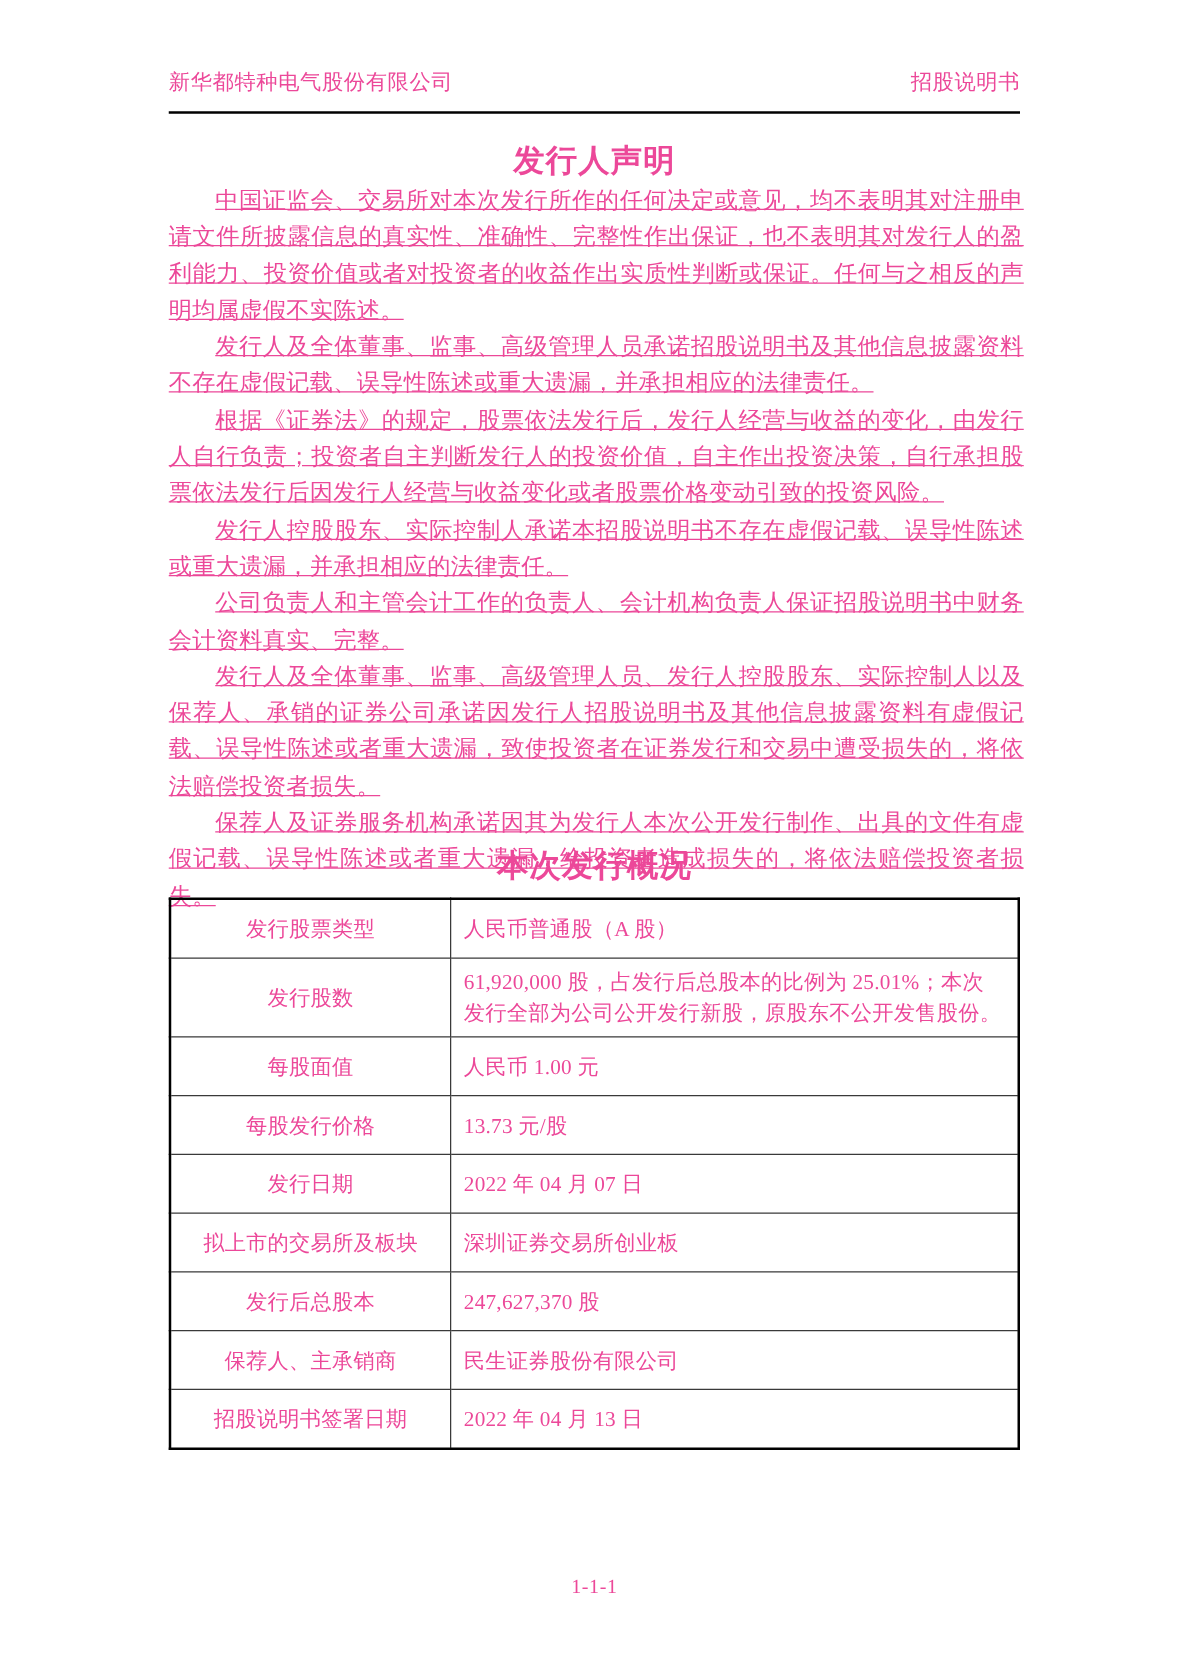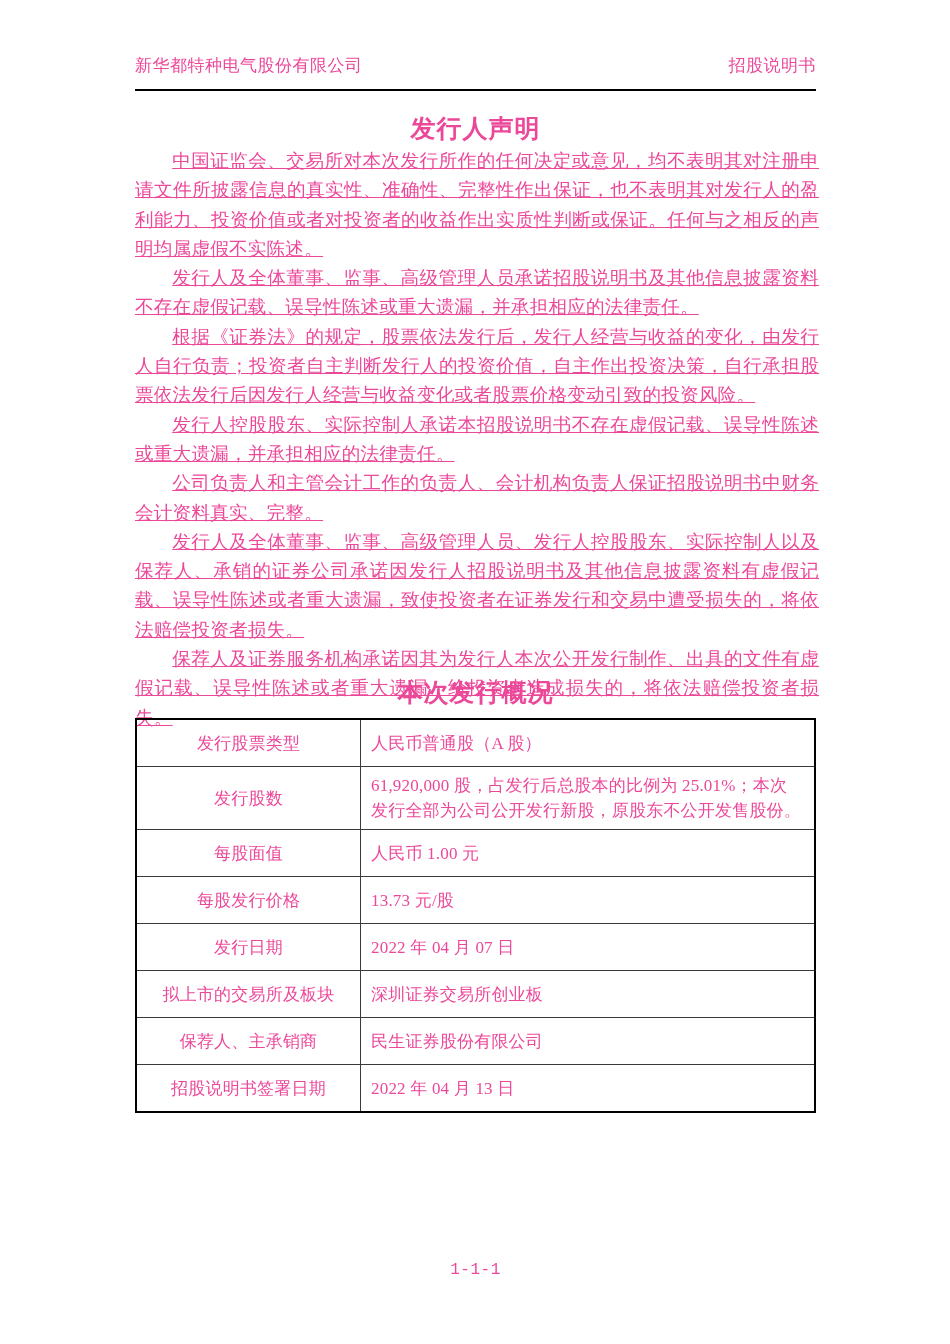--- a/index.html
+++ b/index.html
@@ -172,6 +172,10 @@
           <td class="v">深圳证券交易所创业板</td>
         </tr>
         <tr>
+          <td class="k">发行后总股本</td>
+          <td class="v">247,627,370 股</td>
+        </tr>
+        <tr>
           <td class="k">保荐人、主承销商</td>
           <td class="v">民生证券股份有限公司</td>
         </tr>

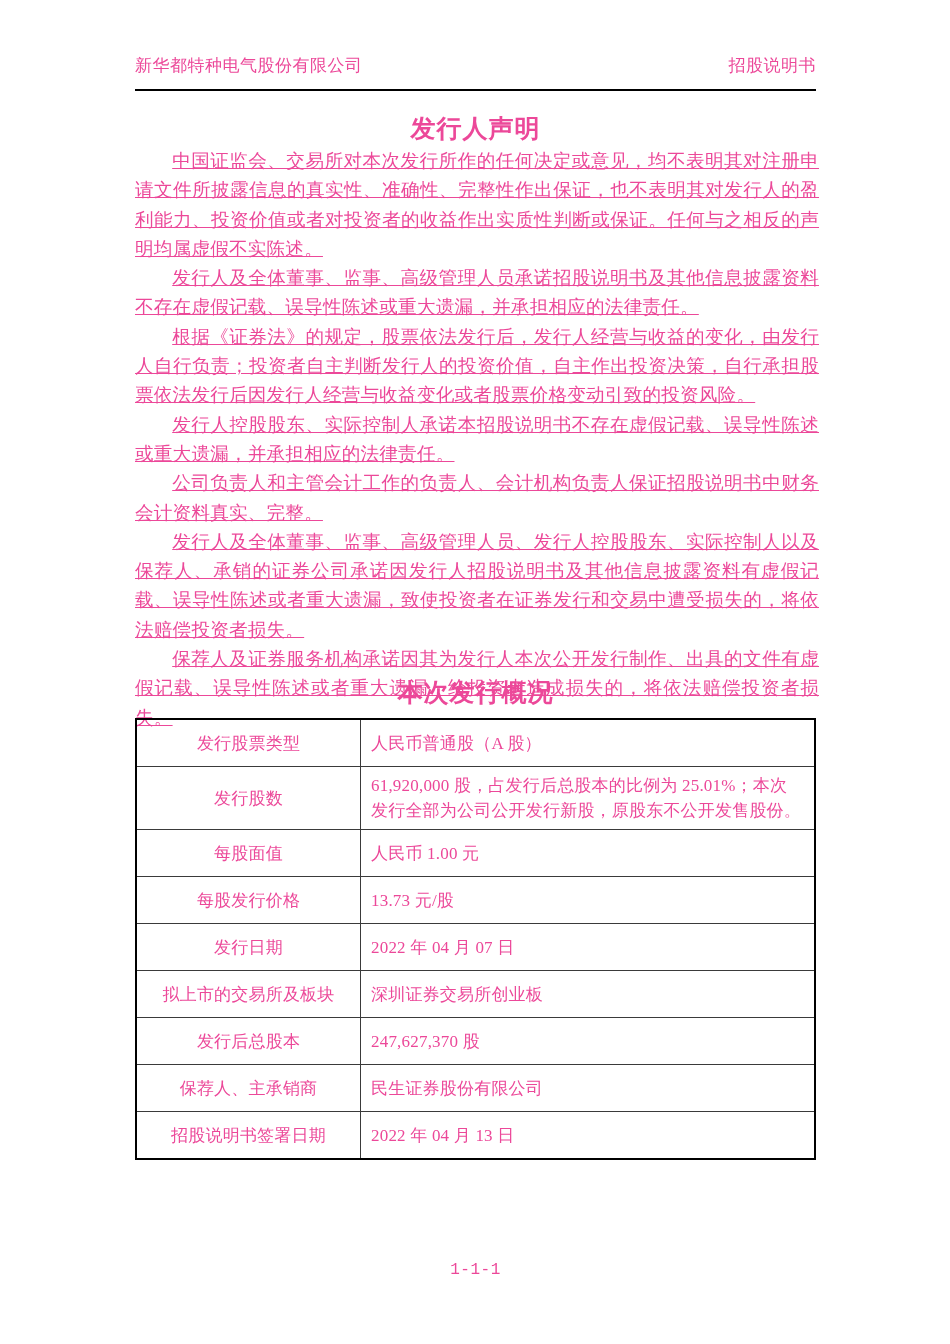--- a/index.html
+++ b/index.html
@@ -116,7 +116,6 @@
     text-align: center;
     font-size: 16px;
     letter-spacing: 0.5px;
-    font-family: Liberation Mono, monospace;
   }
 </style>
 </head>

